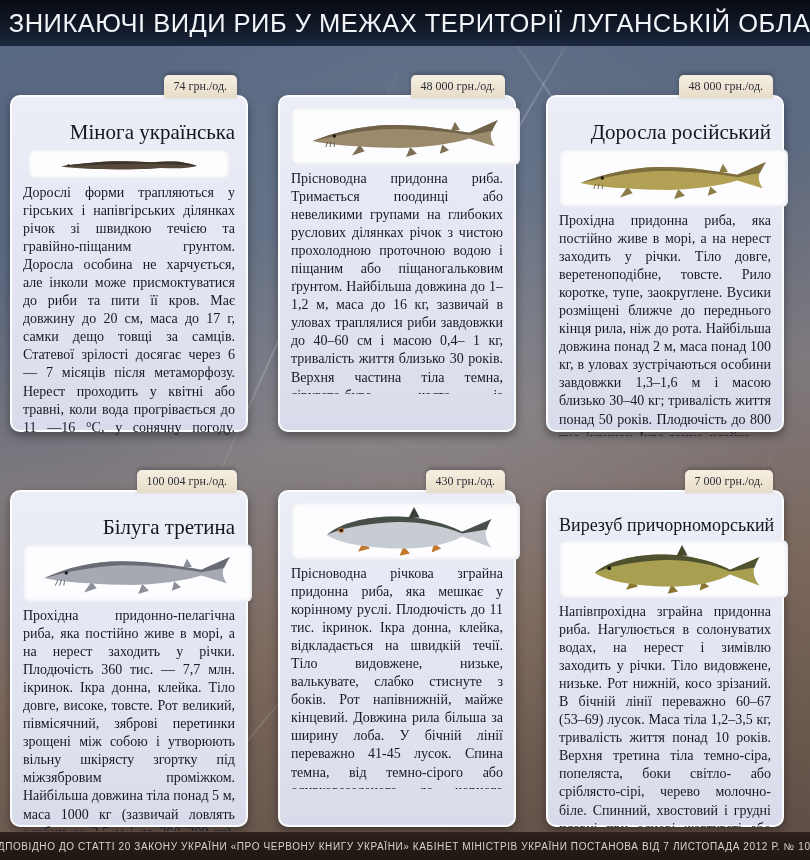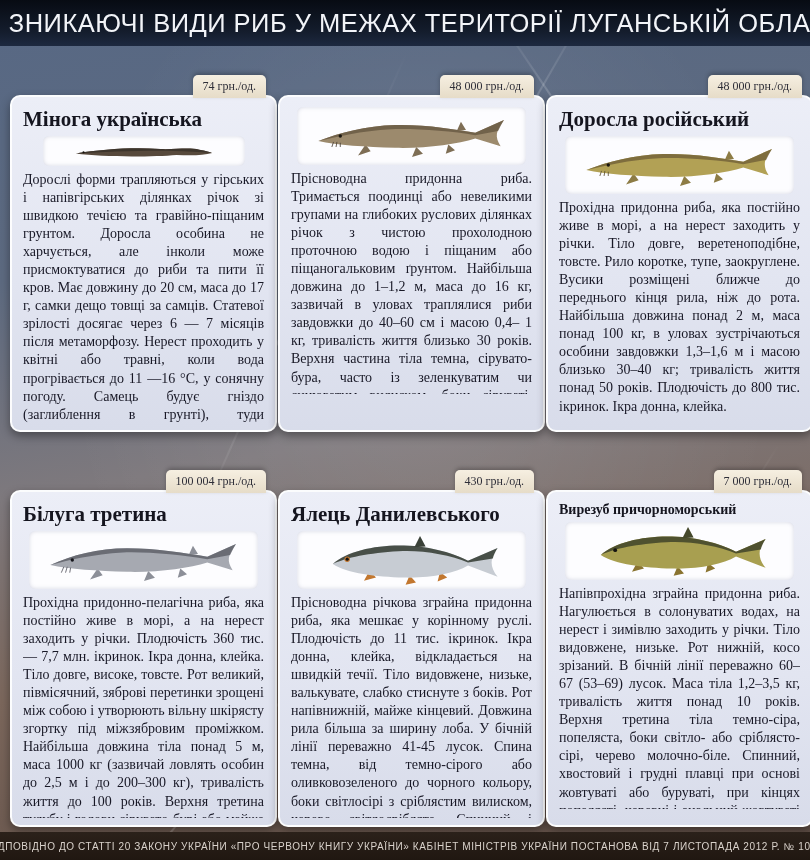--- a/index.html
+++ b/index.html
@@ -38,7 +38,7 @@
   }
 
   .card{
-    position:absolute;width:267px;height:337px;z-index:2;
+    position:absolute;width:238px;height:337px;z-index:2;
     background:linear-gradient(180deg,#eceef7 0%,#e2e5f1 55%,#d8dcea 100%);
     border:2px solid rgba(255,255,255,0.9);
     border-radius:10px;box-sizing:border-box;

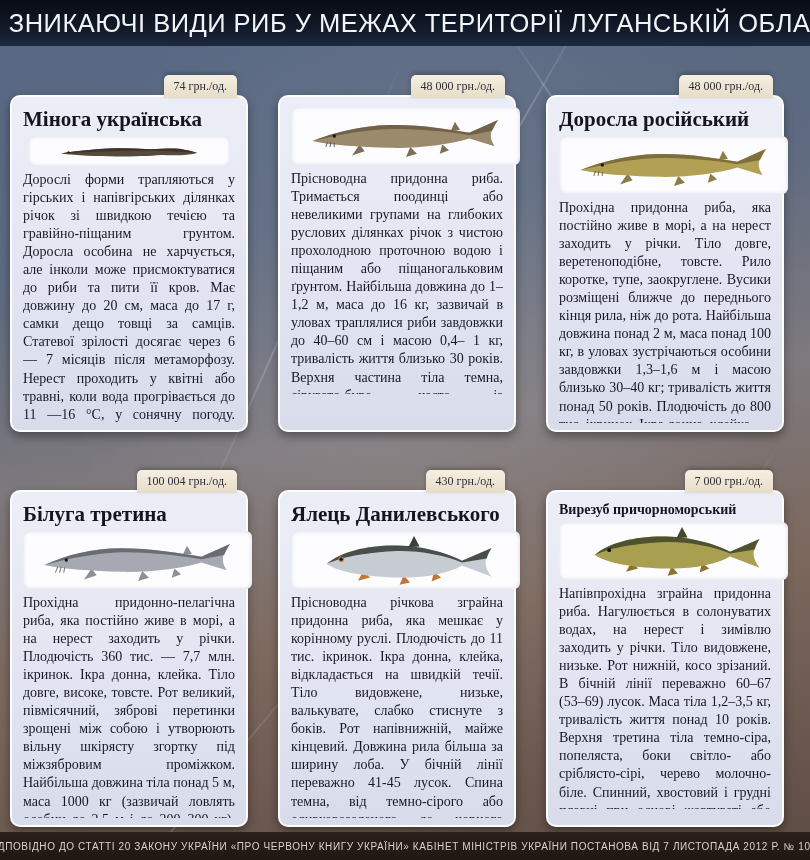--- a/index.html
+++ b/index.html
@@ -62,7 +62,7 @@
   .price-tag .p{font-size:12px;color:#2e2e38;white-space:nowrap;}
 
   .card h2{
-    margin:4px 0 2px 0;text-align:left;font-weight:bold;
+    margin:17px 0 2px 0;text-align:right;font-weight:normal;
     font-size:21px;color:#15151f;white-space:nowrap;
   }
   #card-5 h2{font-size:14px;}

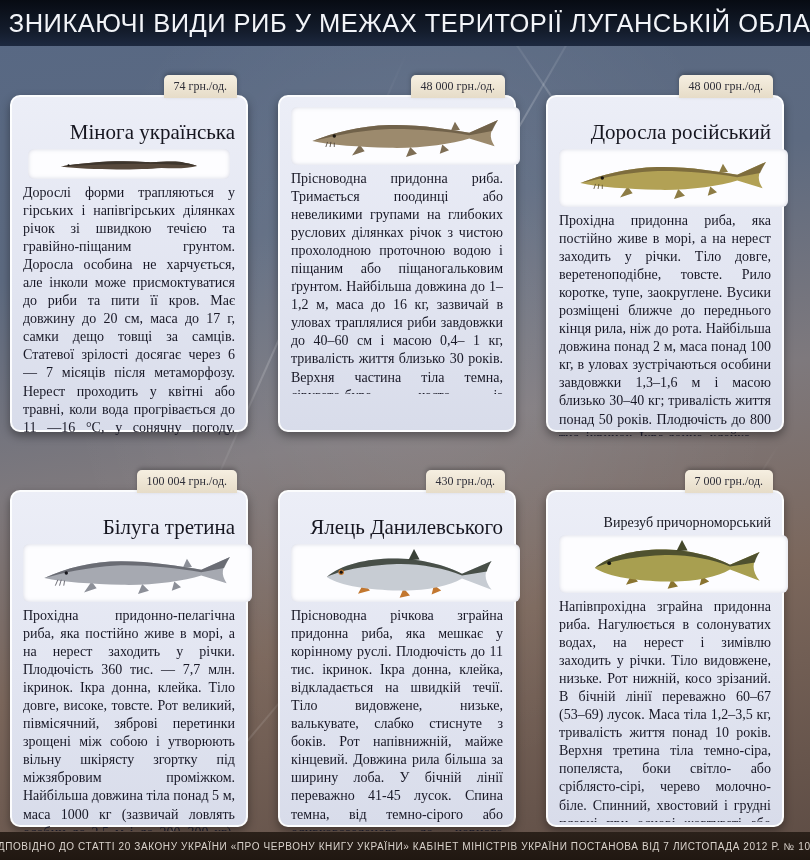--- a/index.html
+++ b/index.html
@@ -161,7 +161,6 @@
   <div class="price-tag">
     <span class="p">430 грн./од.</span>
   </div>
-  <h2>Ялець Данилевського</h2>
   <div class="fishbox">
     <svg width="220" height="56" viewBox="0 0 230 70">
       <path d="M62,48 l-7,13 15,-4 Z M112,54 l-5,12 13,-3 Z M150,50 l-3,12 12,-5 Z" fill="#c2772f"></path>

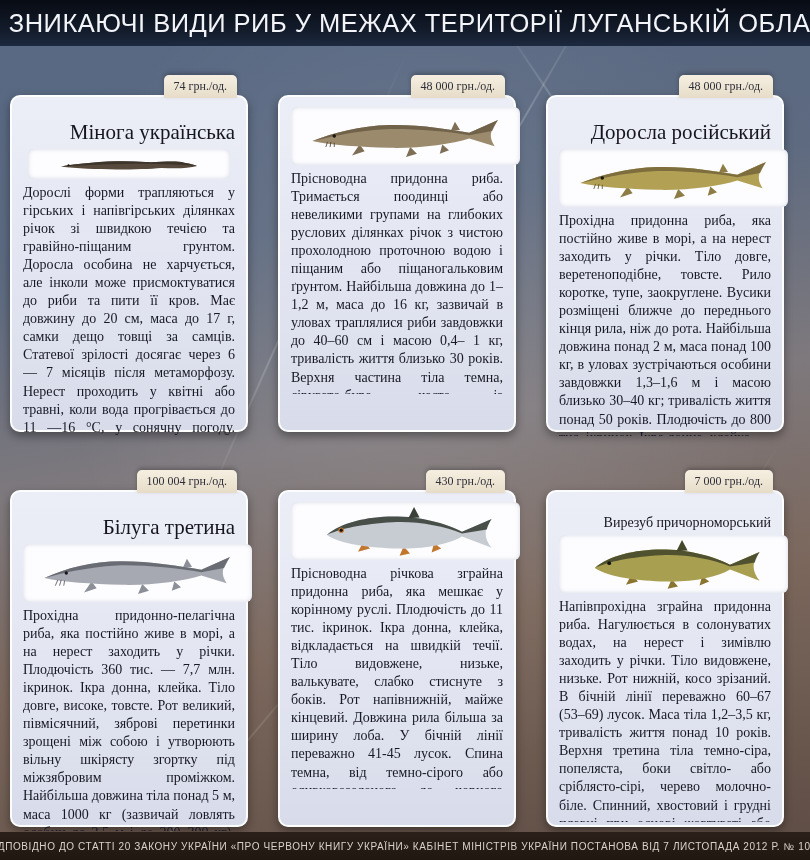--- a/index.html
+++ b/index.html
@@ -65,7 +65,7 @@
     margin:17px 0 2px 0;text-align:right;font-weight:normal;
     font-size:21px;color:#15151f;white-space:nowrap;
   }
-  #card-5 h2{font-size:14px;}
+  #card-5 h2{font-size:18px;}
   .fishbox{
     background:#fdfdff;border-radius:6px;margin:4px auto 5px auto;
     width:229px;height:58px;display:flex;align-items:center;justify-content:center;

